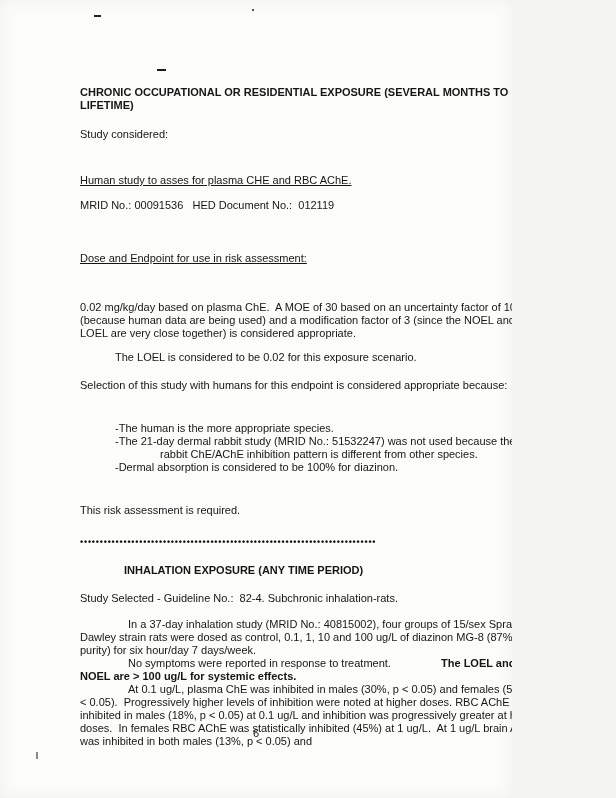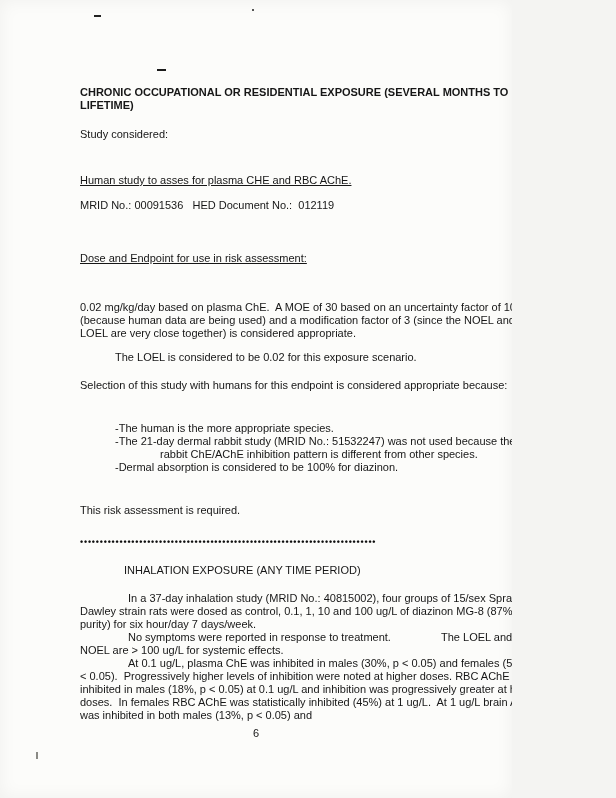--- a/index.html
+++ b/index.html
@@ -26,7 +26,7 @@
     width: 464px;
   }
   .para { white-space: pre-wrap; }
-  .b { font-weight: 400; padding-left: 44px; }
+  .b { font-weight: 700; padding-left: 44px; }
   .u { text-decoration: underline; }
   .h1 { font-weight: 700; margin-bottom: 16px; }
   .mb17 { margin-bottom: 17px; }

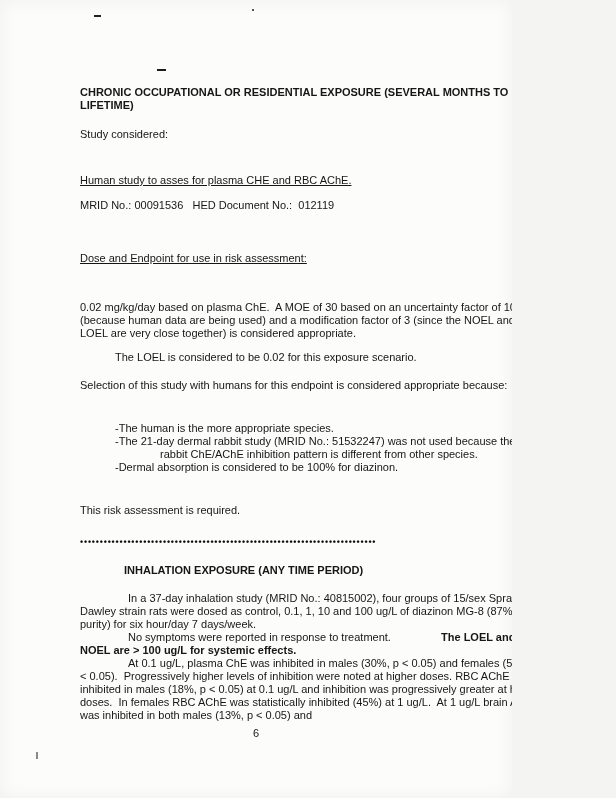--- a/index.html
+++ b/index.html
@@ -113,6 +113,7 @@
 
     <div class="para mb15 b">INHALATION EXPOSURE (ANY TIME PERIOD)</div>
 
+    <div class="para mb13">Study Selected - Guideline No.:  82-4. Subchronic inhalation-rats.</div>
 
     <div class="para indent-tab">In a 37-day inhalation study (MRID No.: 40815002), four groups of 15/sex Sprague-Dawley strain rats were dosed as control, 0.1, 1, 10 and 100 ug/L of diazinon MG-8 (87% purity) for six hour/day 7 days/week.</div>
 

